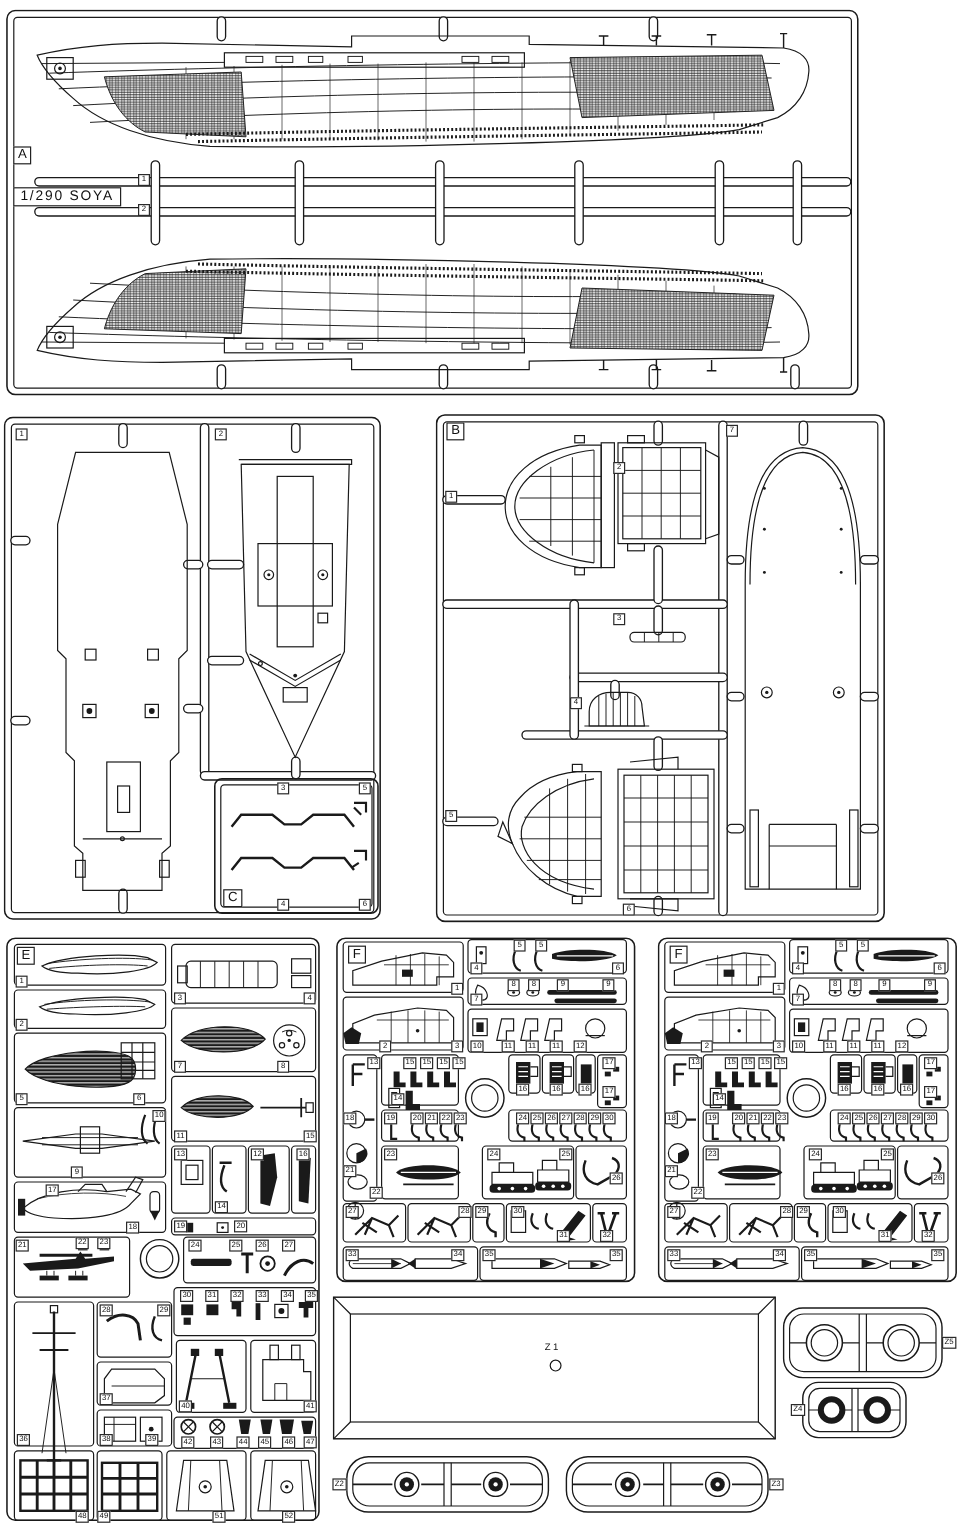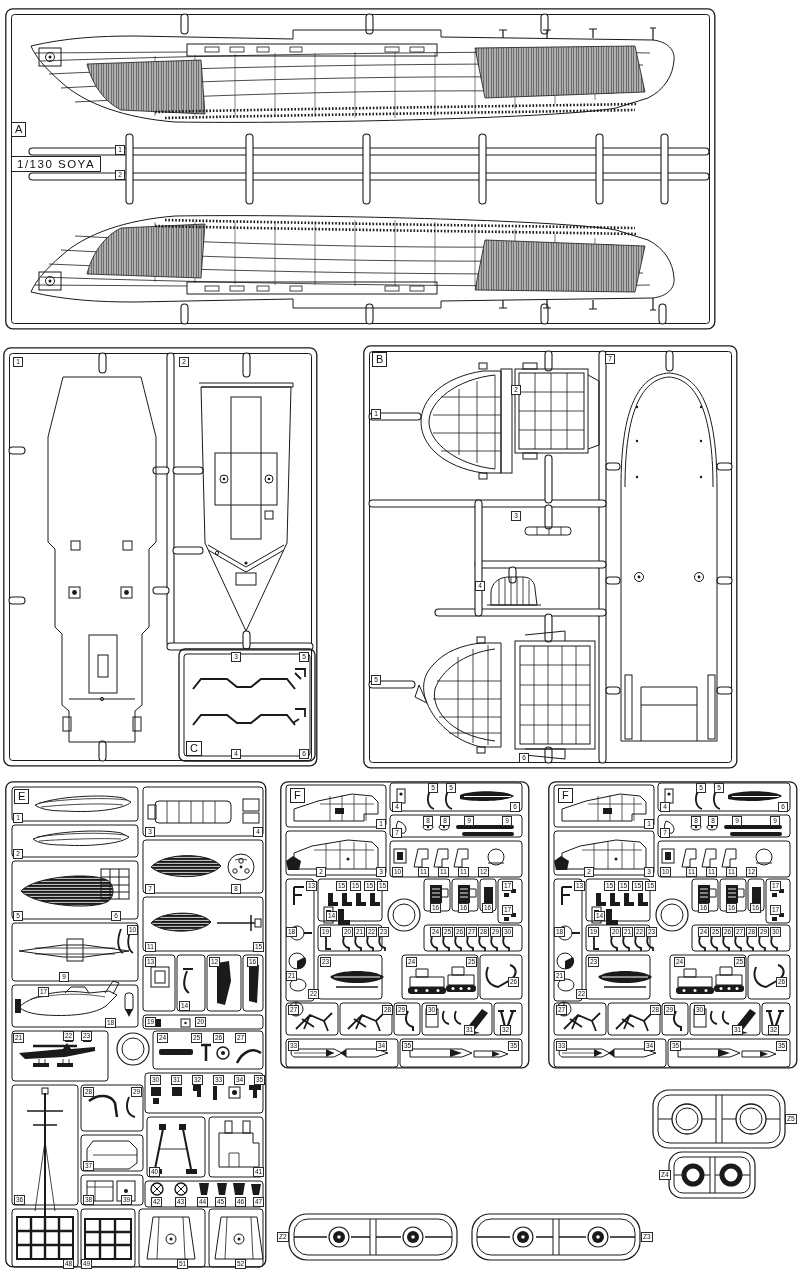--- a/index.html
+++ b/index.html
@@ -89,7 +89,7 @@
         </g>
     </svg>
     <div class="letter" style="left:6px;top:114px;">A</div>
-    <div class="scalebox" style="left:6px;top:148px;">1/130 SOYA</div>
+    <div class="scalebox" style="left:6px;top:148px;">1/290 SOYA</div>
     <div class="tag" style="left:110px;top:137px;">1</div>
     <div class="tag" style="left:110px;top:162px;">2</div>
   </div>

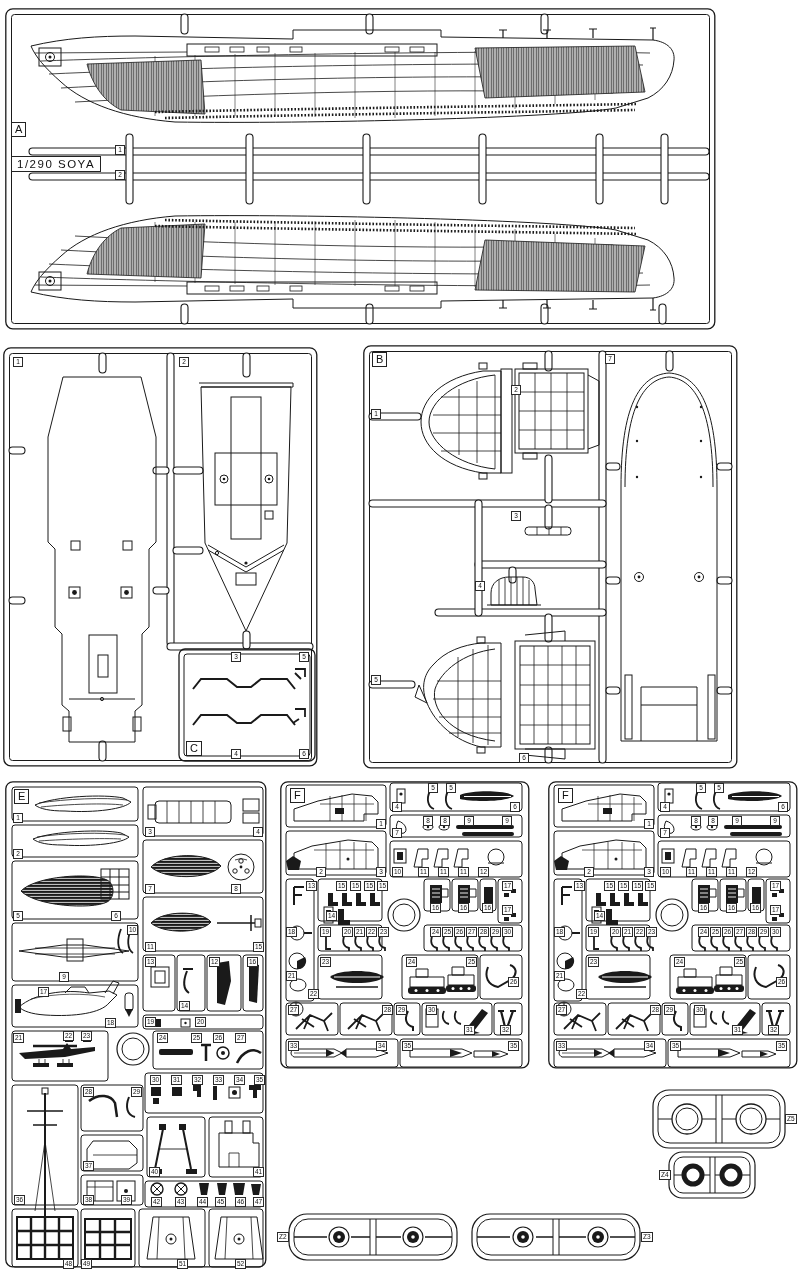--- a/index.html
+++ b/index.html
@@ -916,6 +916,15 @@
     <div class="tag" style="left:228px;top:260px;">35</div>
   </div>
 
+  <div class="sprue" style="left:277px;top:1080px;width:370px;height:120px;">
+    <svg width="370" height="120" viewBox="0 0 370 120">
+      <rect class="o" x="1" y="1" width="368" height="118" style="stroke-width:1.2"></rect>
+      <rect class="o" x="15" y="15" width="340" height="90"></rect>
+      <path class="o" d="M1,1 L15,15 M369,1 L355,15 M1,119 L15,105 M369,119 L355,105"></path>
+      <circle class="o" cx="186" cy="58" r="4.5"></circle>
+    </svg>
+    <div class="zfree" style="left:177px;top:38px;">Z1</div>
+  </div>
 
   <div class="sprue" style="left:652px;top:1086px;width:146px;height:66px;">
     <svg width="146" height="66" viewBox="0 0 146 66">

